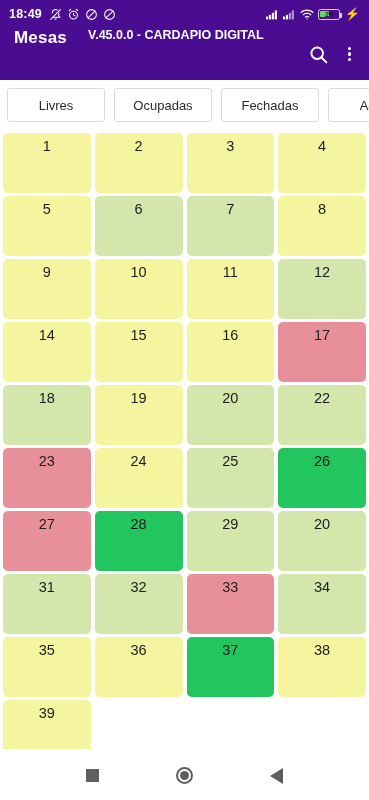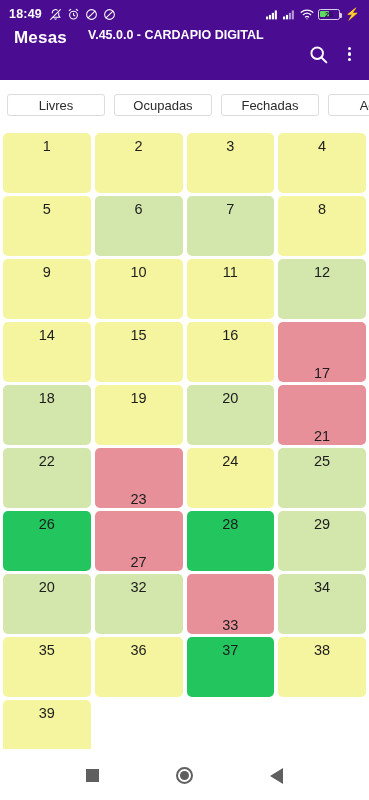--- a/index.html
+++ b/index.html
@@ -101,7 +101,7 @@
   .filter-btn{
     flex:0 0 auto;
     min-width:98px;
-    height:22px;
+    height:34px;
     background:#ffffff;
     border:1px solid #dcdcdc;
     border-radius:3px;

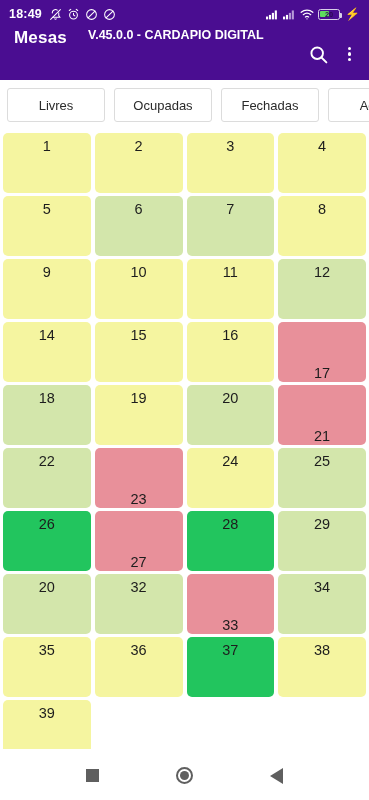--- a/index.html
+++ b/index.html
@@ -140,7 +140,7 @@
   }
   .cell.livre    { background:#f5f5a0; }
   .cell.ocupada  { background:#d3e6ab; }
-  .cell.fechada  { background:#e8909a;align-items:flex-end; }
+  .cell.fechada  { background:#e8909a; }
   .cell.agrupada { background:#22c55e; }
 
   

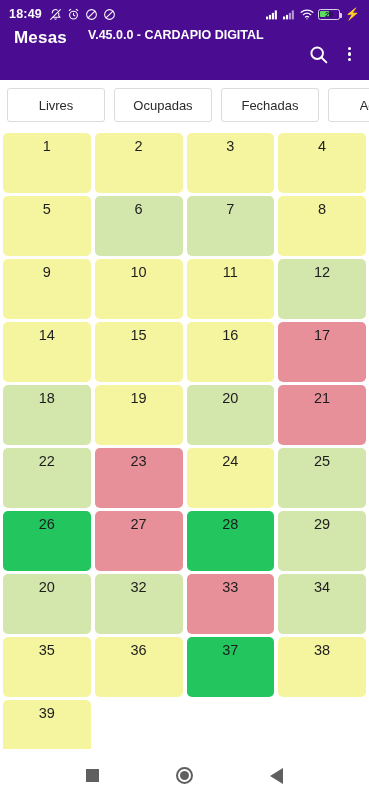--- a/index.html
+++ b/index.html
@@ -307,9 +307,6 @@
       <div class="cell ocupada">
         <span>20</span>
       </div>
-      <div class="cell fechada">
-        <span>21</span>
-      </div>
       <div class="cell ocupada">
         <span>22</span>
       </div>

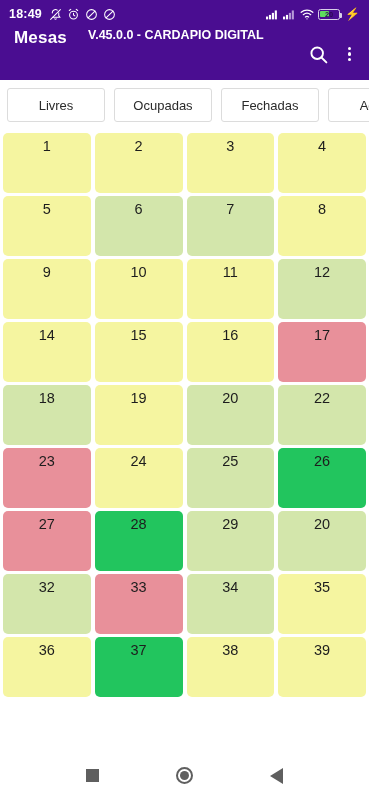--- a/index.html
+++ b/index.html
@@ -335,6 +335,9 @@
         <span>20</span>
       </div>
       <div class="cell ocupada">
+        <span>31</span>
+      </div>
+      <div class="cell ocupada">
         <span>32</span>
       </div>
       <div class="cell fechada">

